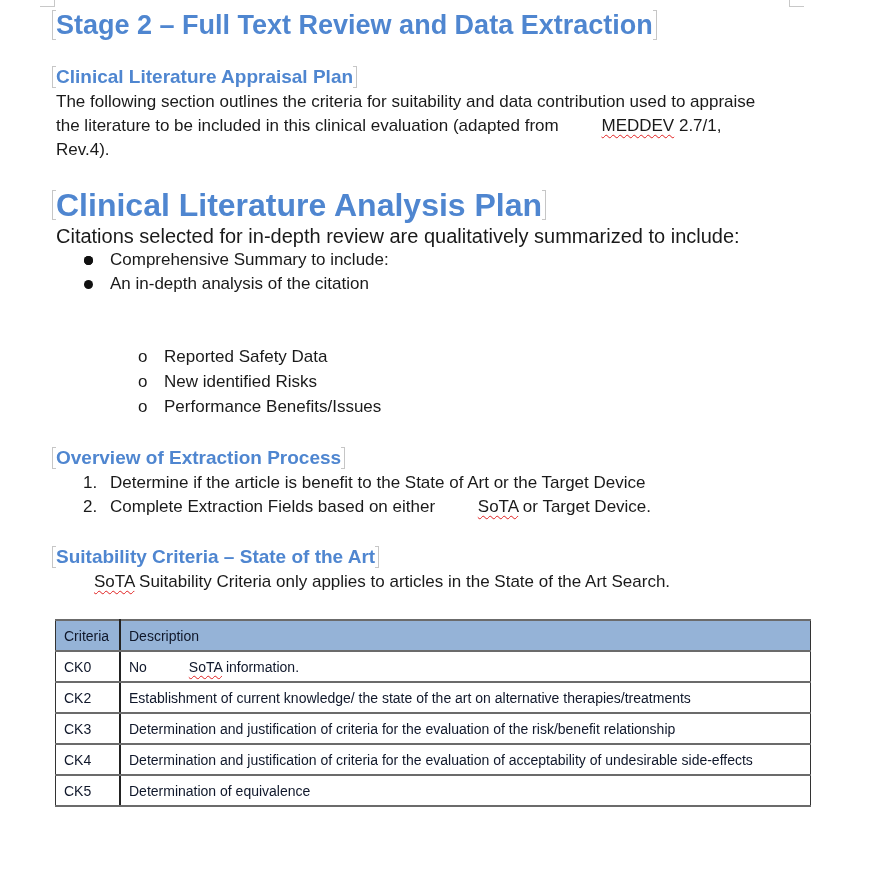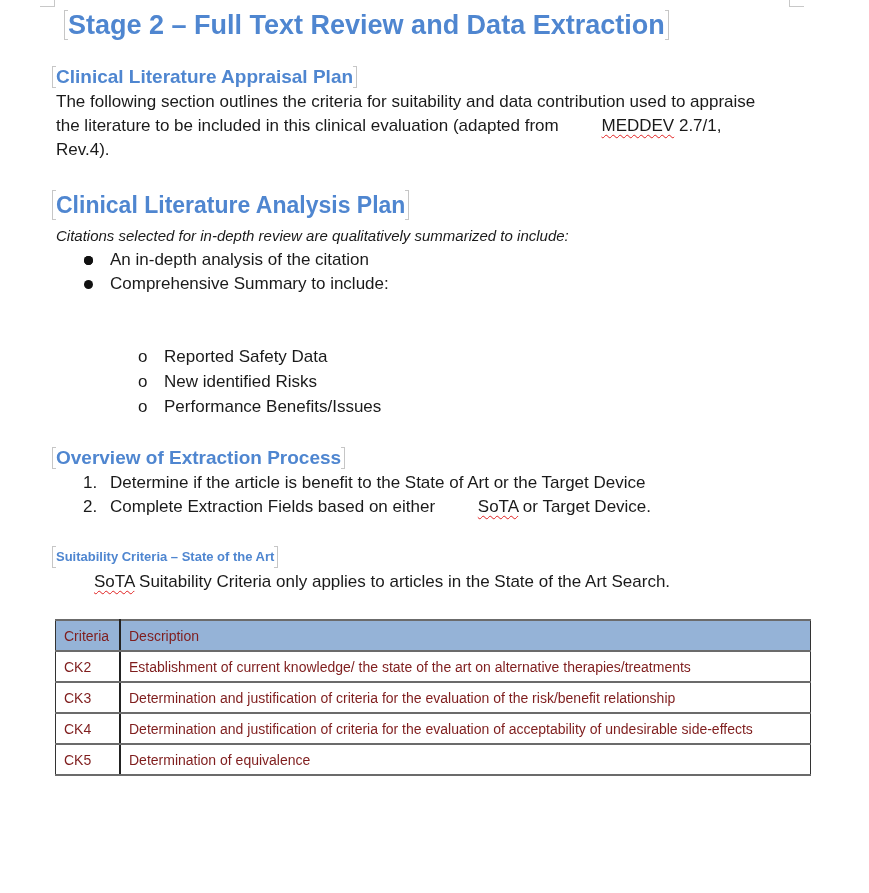--- a/index.html
+++ b/index.html
@@ -20,7 +20,7 @@
     .h::before { left: -4px; border-right: none; }
     .h::after { right: -4px; border-left: none; }
 
-    .h1 { position: absolute; top: 8px; font-size: 27px; line-height: 34px; margin-left: 12px; }
+    .h1 { position: absolute; top: 8px; font-size: 27px; line-height: 34px; }
     .h2a { position: absolute; top: 64px; font-size: 19px; line-height: 26px; }
     .p1 { position: absolute; top: 90px; font-size: 17px; line-height: 24px; width: 720px; }
     .h2b { position: absolute; top: 188px; font-size: 23px; line-height: 34px; }

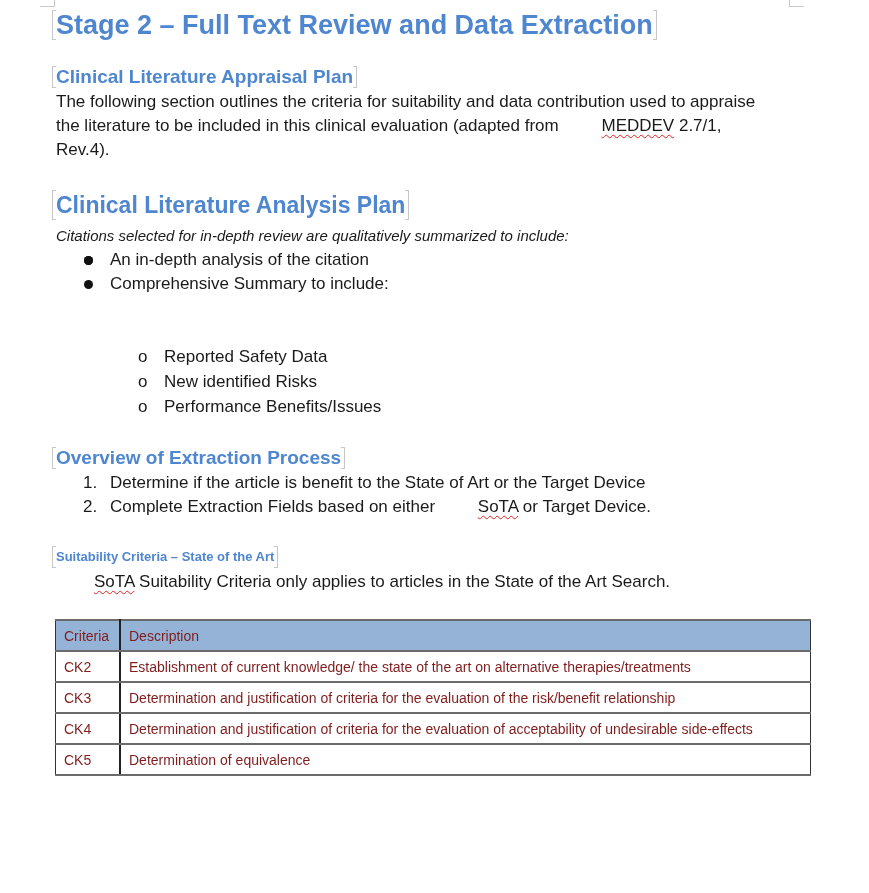--- a/index.html
+++ b/index.html
@@ -23,7 +23,7 @@
     .h1 { position: absolute; top: 8px; font-size: 27px; line-height: 34px; }
     .h2a { position: absolute; top: 64px; font-size: 19px; line-height: 26px; }
     .p1 { position: absolute; top: 90px; font-size: 17px; line-height: 24px; width: 720px; }
-    .h2b { position: absolute; top: 188px; font-size: 23px; line-height: 34px; }
+    .h2b { position: absolute; top: 188px; font-size: 32px; line-height: 34px; }
     .p2 { position: absolute; top: 224px; font-size: 15px; line-height: 24px; font-style: italic; }
     ul.bul { position: absolute; top: 248px; left: 0; margin: 0; padding: 0; list-style: none; font-size: 17px; line-height: 24px; }
     ul.bul li { position: relative; padding-left: 54px; }

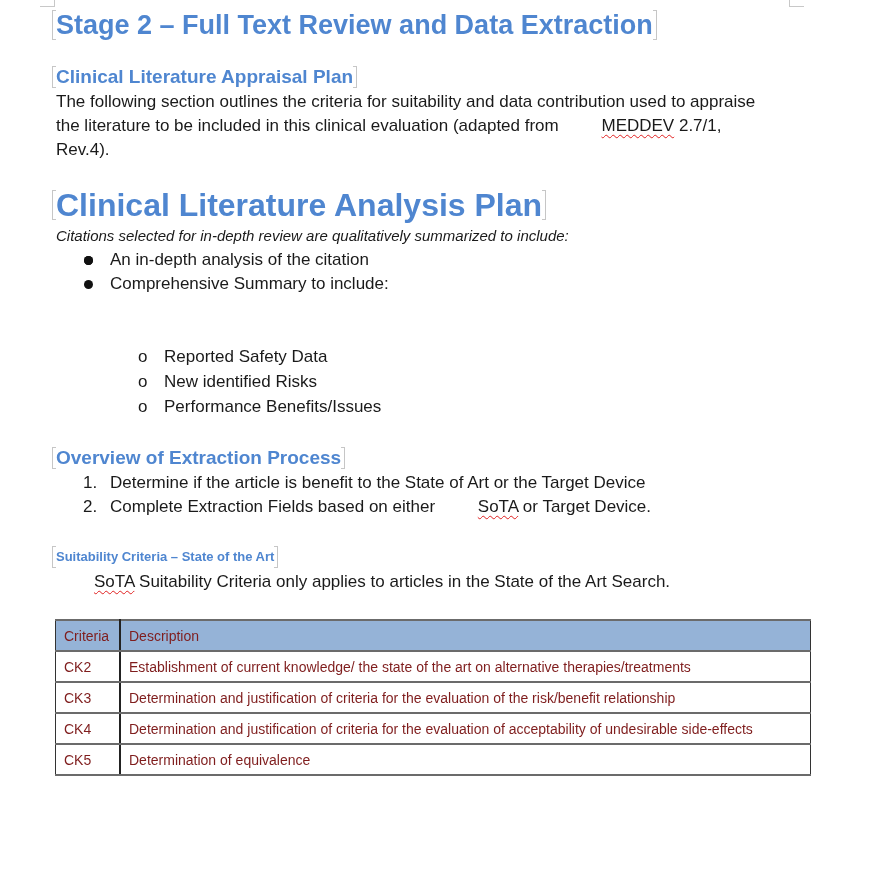--- a/index.html
+++ b/index.html
@@ -24,7 +24,7 @@
     .h2a { position: absolute; top: 64px; font-size: 19px; line-height: 26px; }
     .p1 { position: absolute; top: 90px; font-size: 17px; line-height: 24px; width: 720px; }
     .h2b { position: absolute; top: 188px; font-size: 32px; line-height: 34px; }
-    .p2 { position: absolute; top: 224px; font-size: 15px; line-height: 24px; font-style: italic; }
+    .p2 { position: absolute; top: 224px; font-size: 20px; line-height: 24px; }
     ul.bul { position: absolute; top: 248px; left: 0; margin: 0; padding: 0; list-style: none; font-size: 17px; line-height: 24px; }
     ul.bul li { position: relative; padding-left: 54px; }
     ul.bul li .dot { position: absolute; left: 28px; top: 8px; width: 9px; height: 9px; border-radius: 50%; background: #111; }

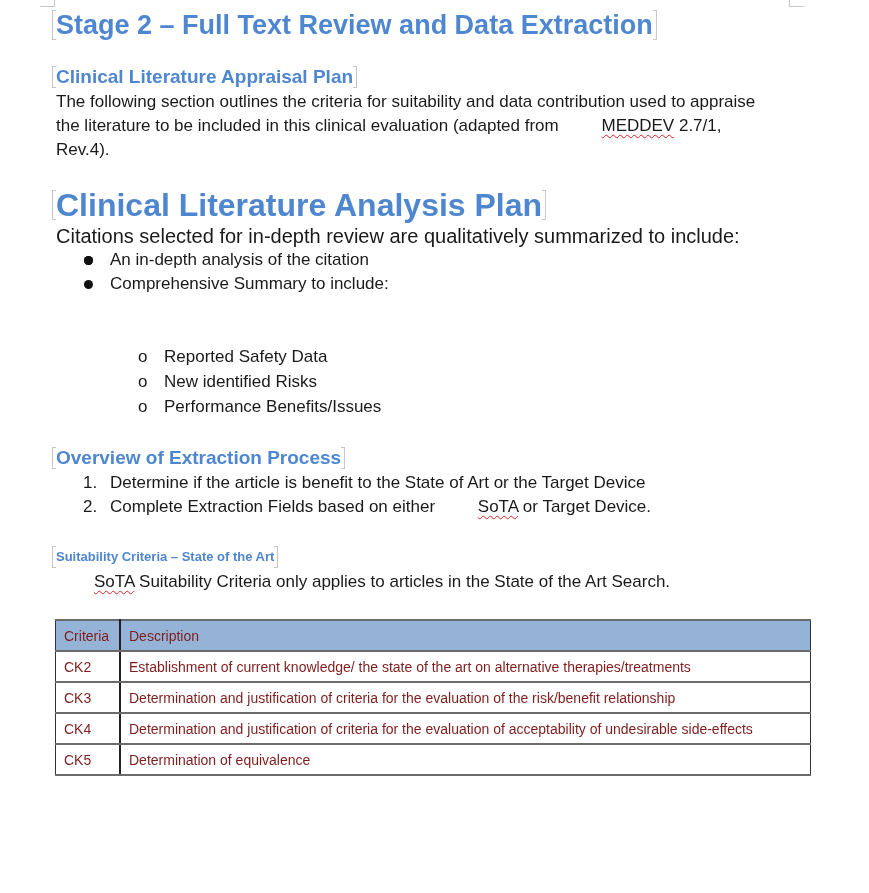--- a/index.html
+++ b/index.html
@@ -67,8 +67,8 @@
   <div class="p2">Citations selected for in-depth review are qualitatively summarized to include:</div>
   <ul class="bul">
     <li><span class="dot"></span></li>
+    <li><span class="dot"></span><span>Comprehensive Summary to include:</span></li>
     <li><span class="dot"></span><span>An in-depth analysis of the citation</span></li>
-    <li><span class="dot"></span><span>Comprehensive Summary to include:</span></li>
   </ul>
   <ul class="sub" style="position:absolute; top:344px; left:0; font-size:17px; line-height:25px;">
     <li><span class="o">o</span><span>Reported Safety Data</span></li>

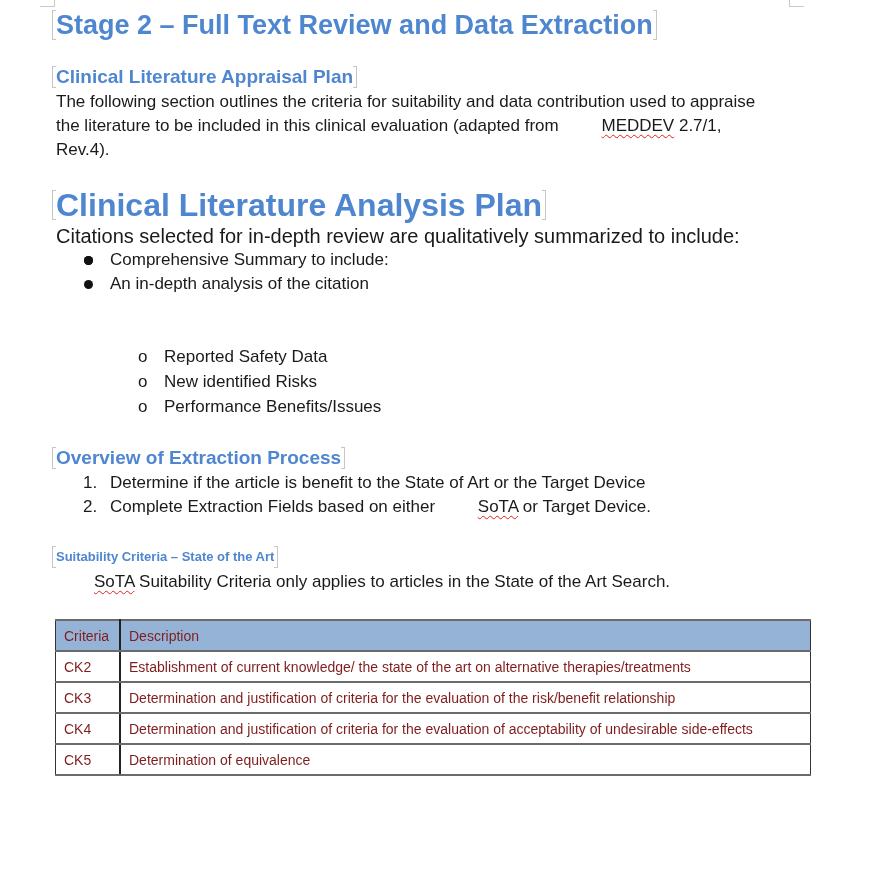--- a/index.html
+++ b/index.html
@@ -35,7 +35,7 @@
     ol.num { position: absolute; top: 471px; left: 0; margin: 0; padding: 0; list-style: none; font-size: 17px; line-height: 24px; }
     ol.num li { padding-left: 54px; position: relative; }
     ol.num li .n { position: absolute; left: 27px; }
-    .h2d { position: absolute; top: 544px; font-size: 13px; line-height: 26px; }
+    .h2d { position: absolute; top: 544px; font-size: 19px; line-height: 26px; }
     .p3 { position: absolute; top: 570px; font-size: 17px; line-height: 24px; }
     .sp { text-decoration: underline wavy #e02020; text-decoration-thickness: 1px; text-underline-offset: 3px; padding-left: 38px; }
 

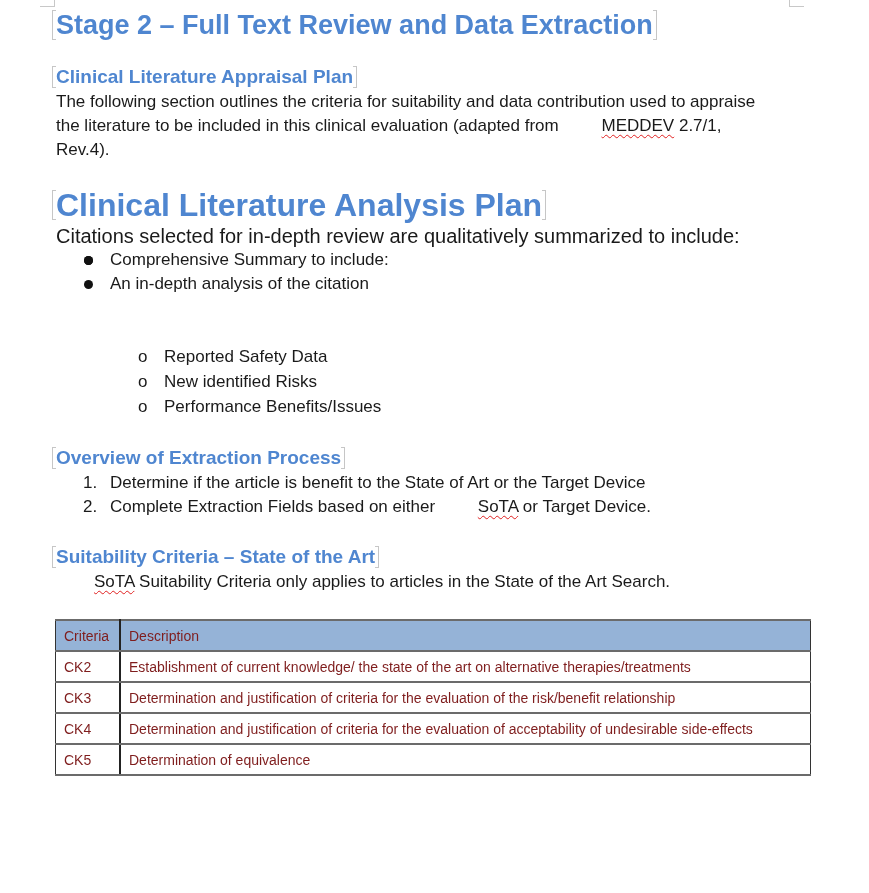--- a/index.html
+++ b/index.html
@@ -41,7 +41,7 @@
 
     table.crit {
       position: absolute; left: 55px; top: 619px; width: 756px;
-      border-collapse: collapse; font-size: 14px; color: #7f1d1d;
+      border-collapse: collapse; font-size: 14px; color: #0f172a;
     }
     table.crit td, table.crit th {
       border-top: 2px solid #6b6b6b; border-bottom: 2px solid #6b6b6b;

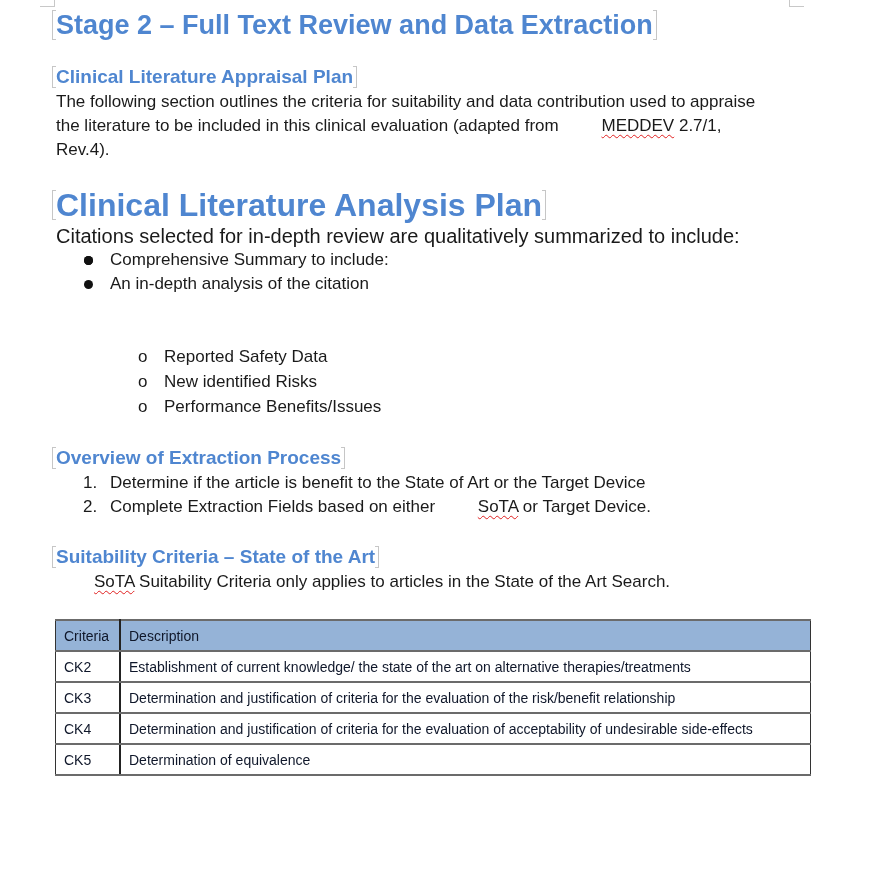--- a/index.html
+++ b/index.html
@@ -93,6 +93,10 @@
     <th class="c2">Description</th>
   </tr>
   <tr>
+    <td class="c1">CK0</td>
+    <td class="c2"><span>No </span><span class="sp">SoTA</span><span> information.</span></td>
+  </tr>
+  <tr>
     <td class="c1">CK2</td>
     <td class="c2">Establishment of current knowledge/ the state of the art on alternative therapies/treatments</td>
   </tr>

